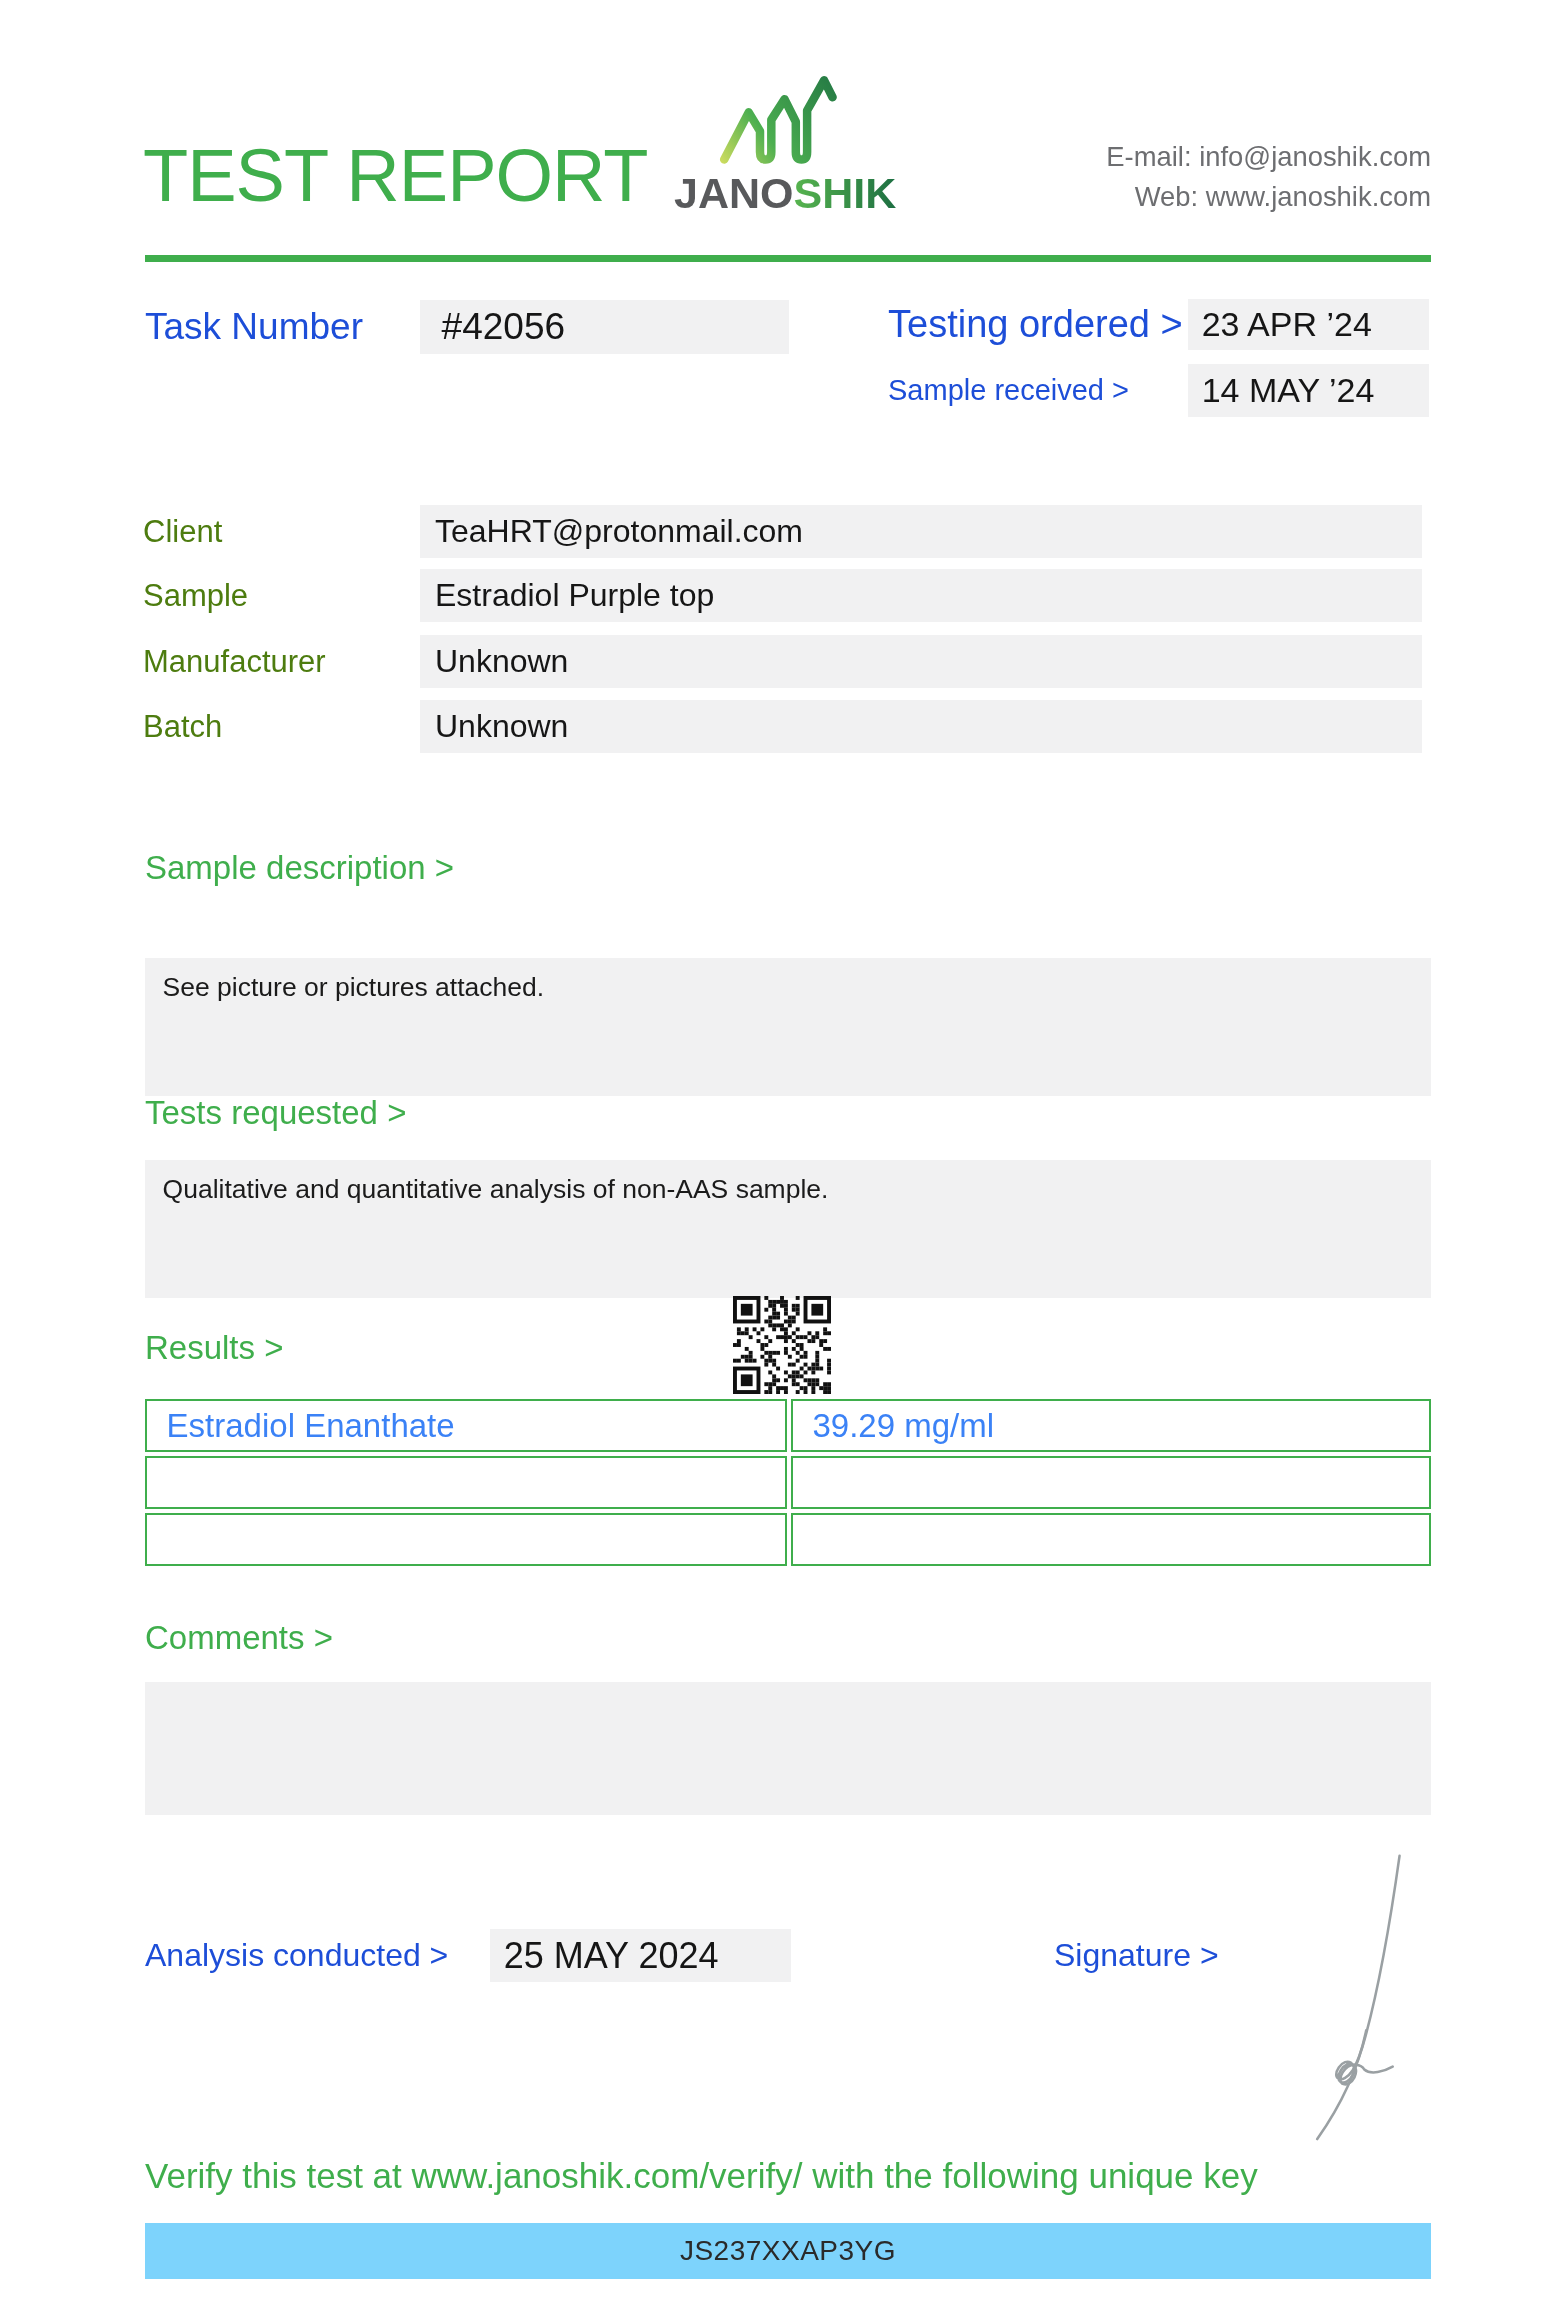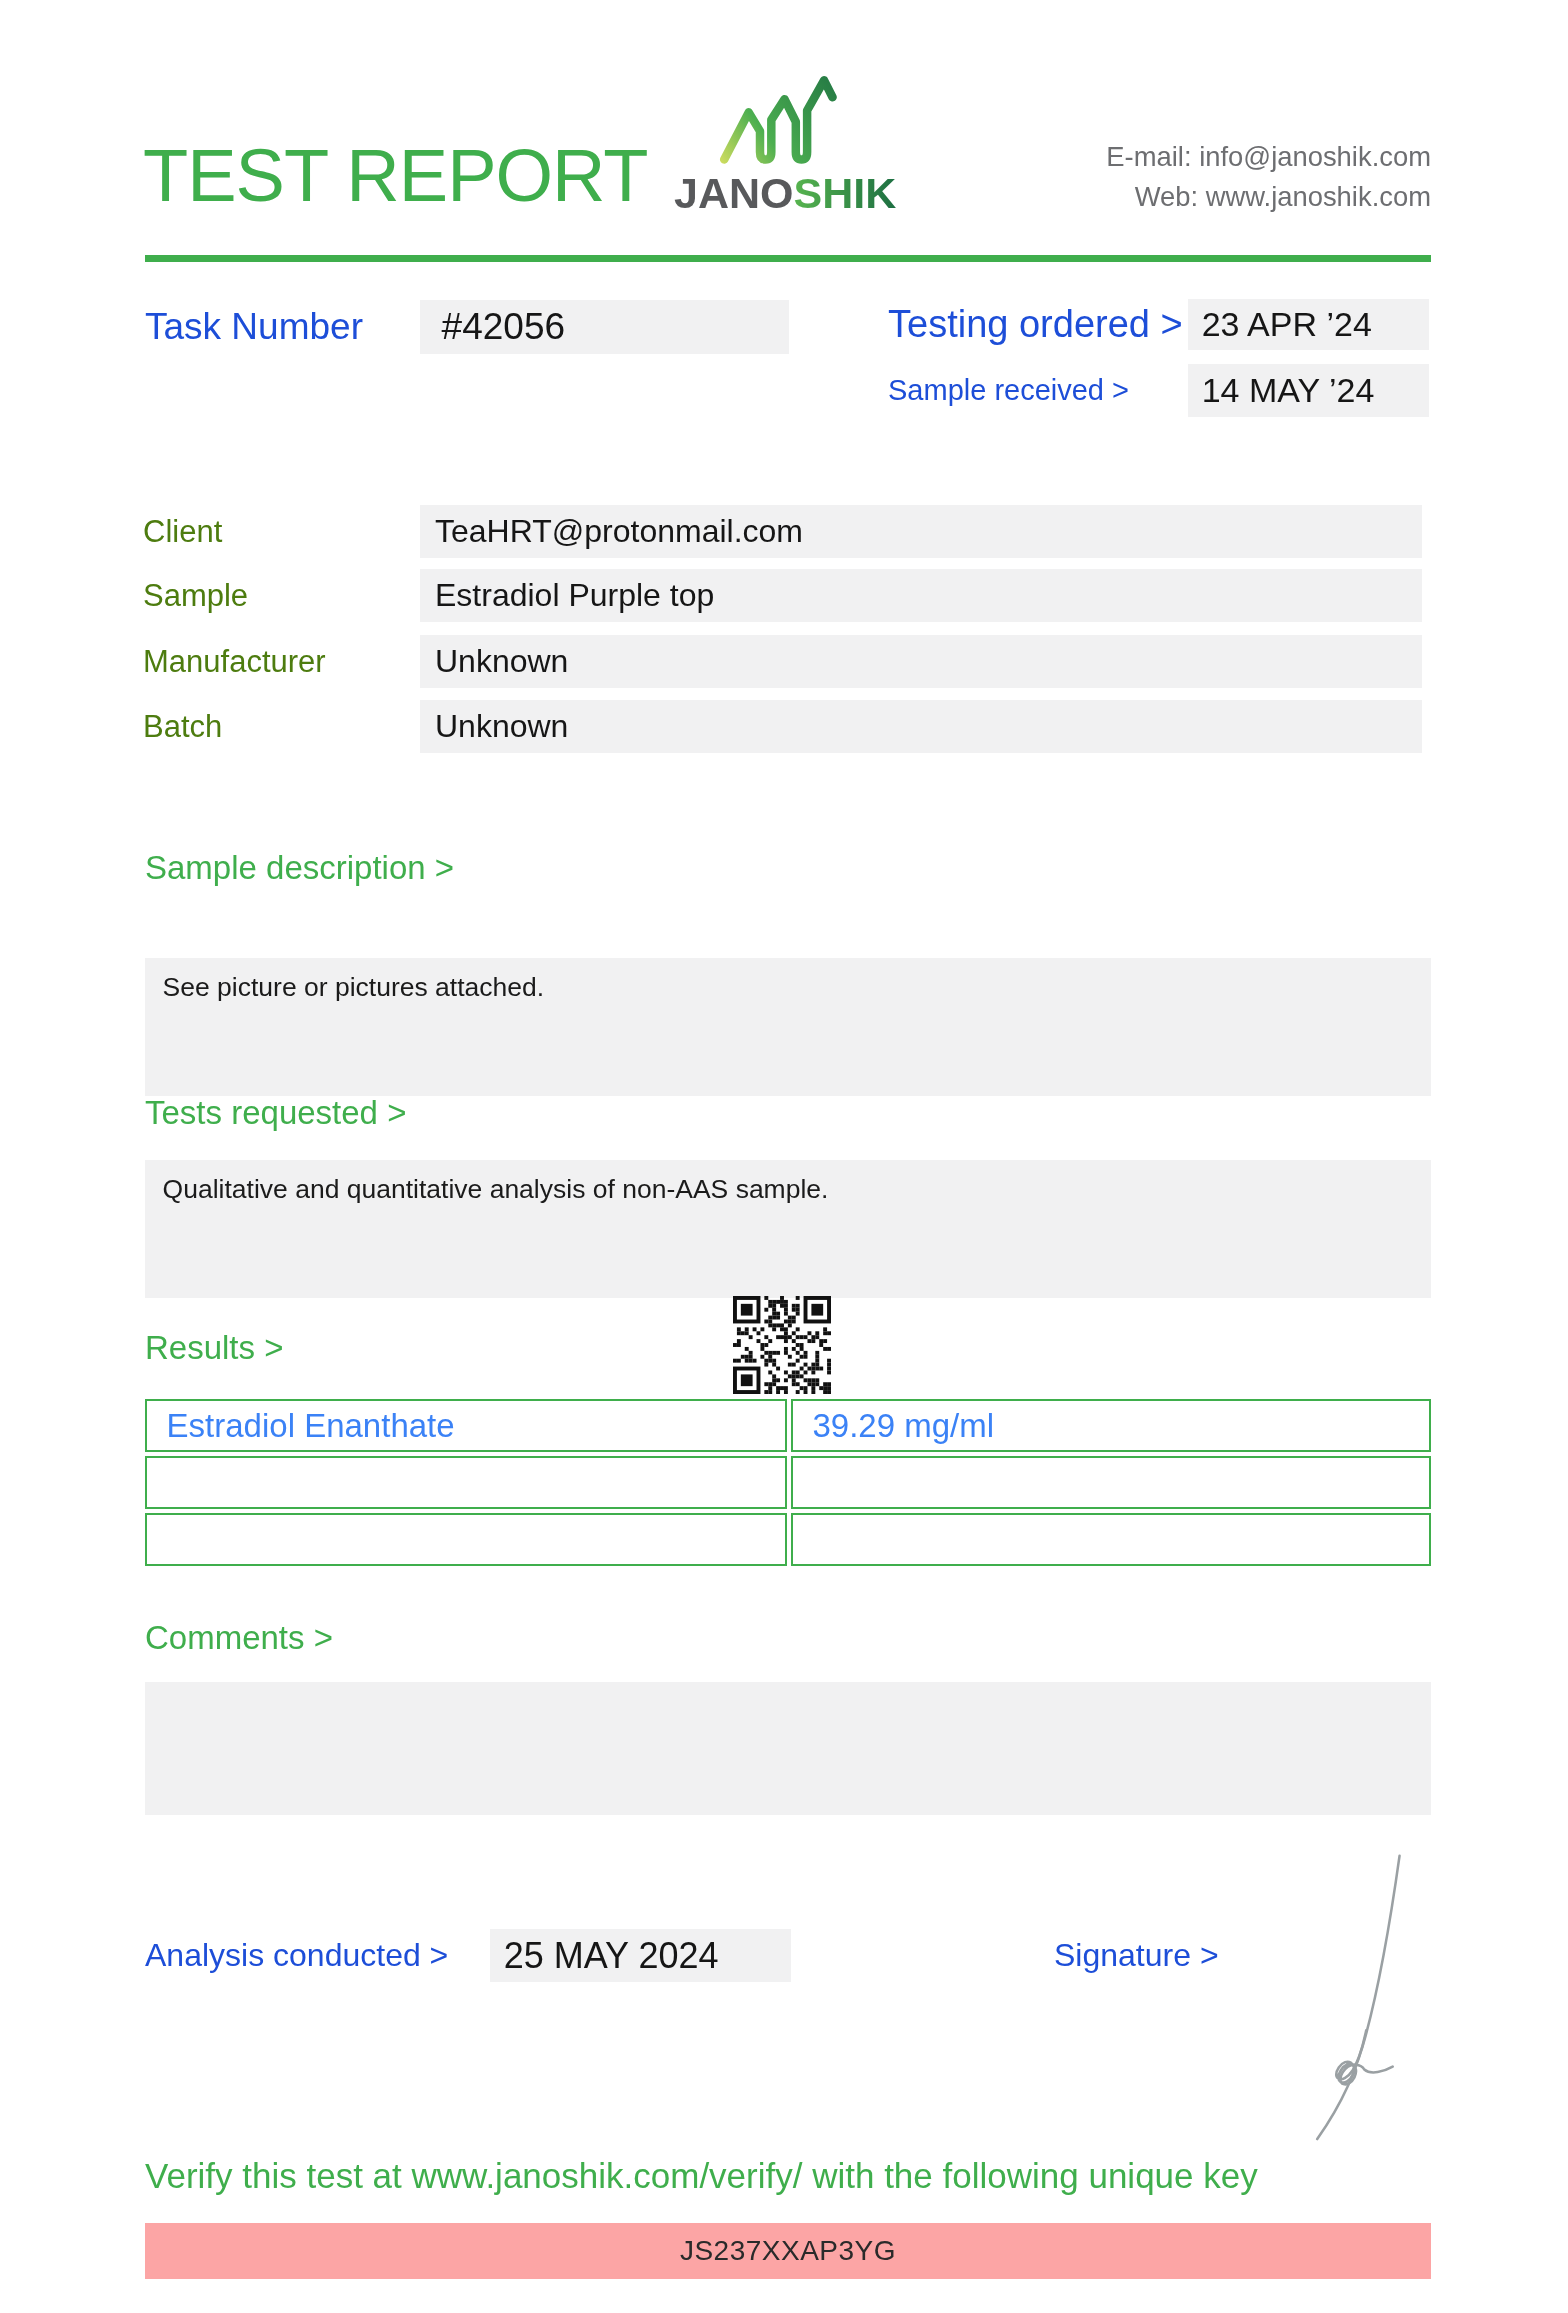--- a/index.html
+++ b/index.html
@@ -44,7 +44,7 @@
   .signature-label{position:absolute;left:1054px;top:1929px;font-size:32px;line-height:53px;}
   .signature-svg{position:absolute;left:1274px;top:1848px;}
   .verify-text{position:absolute;left:145px;top:2156px;width:1286px;font-size:35px;color:#3fae4c;white-space:nowrap;}
-  .key-box{position:absolute;left:145px;top:2223px;width:1286px;height:56px;background:#fca5a5;text-align:center;font-size:28px;line-height:56px;letter-spacing:0.5px;color:#2a2a2a;}
+  .key-box{position:absolute;left:145px;top:2223px;width:1286px;height:56px;background:#7dd3fc;text-align:center;font-size:28px;line-height:56px;letter-spacing:0.5px;color:#2a2a2a;}
 </style>
 </head>
 <body>

